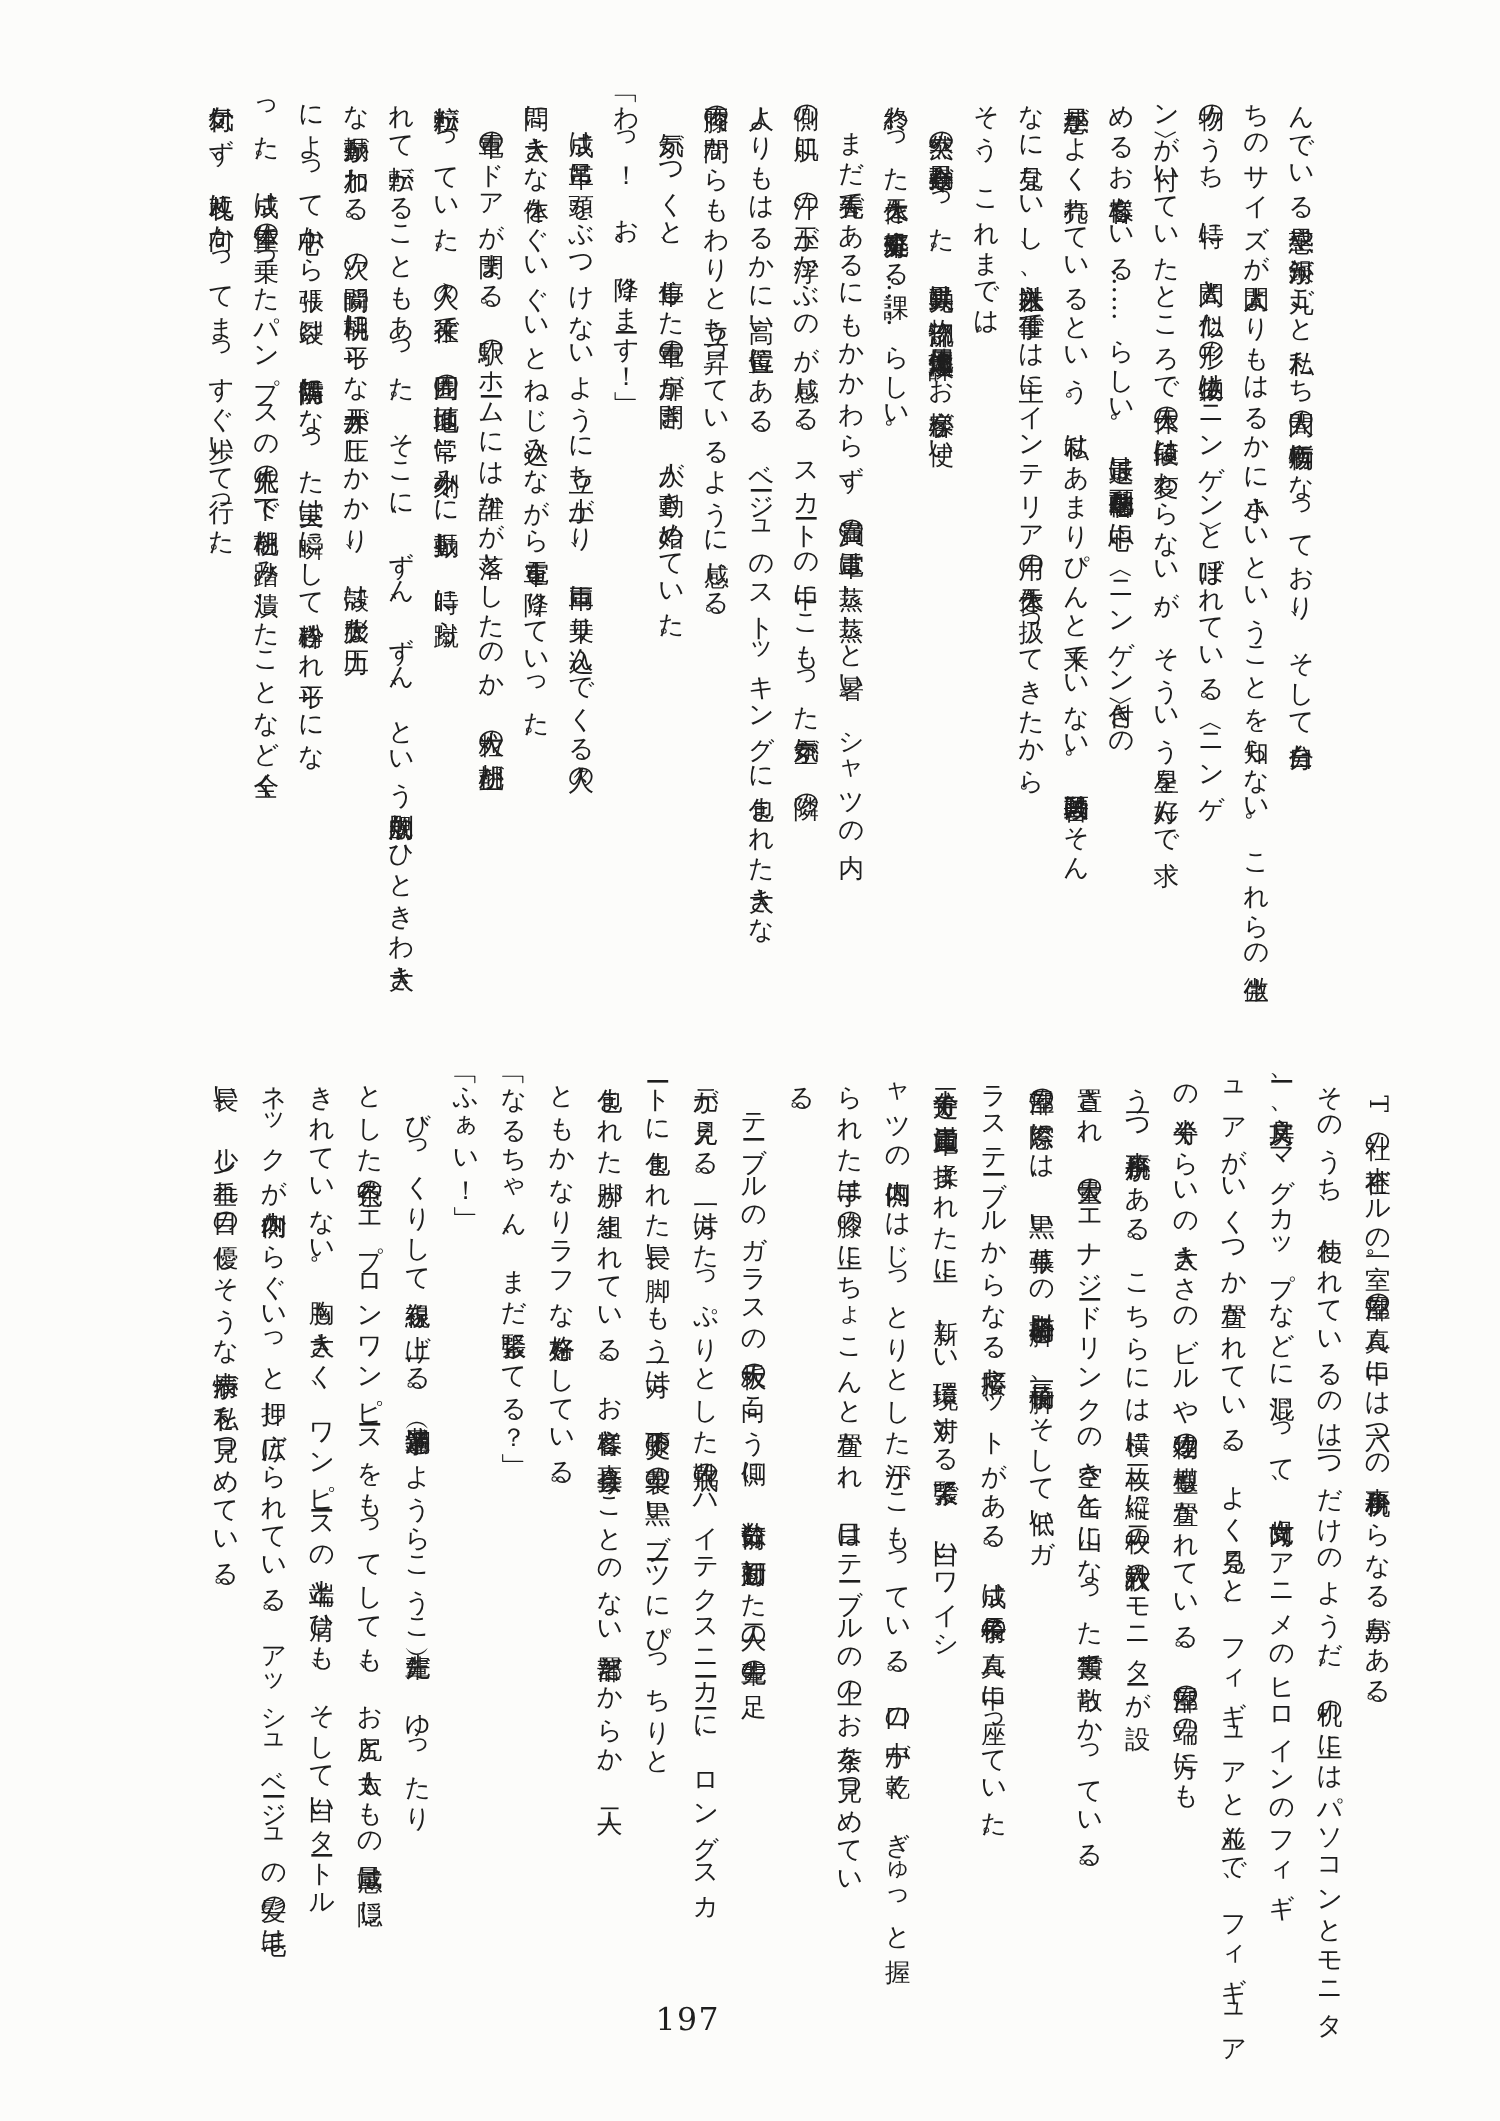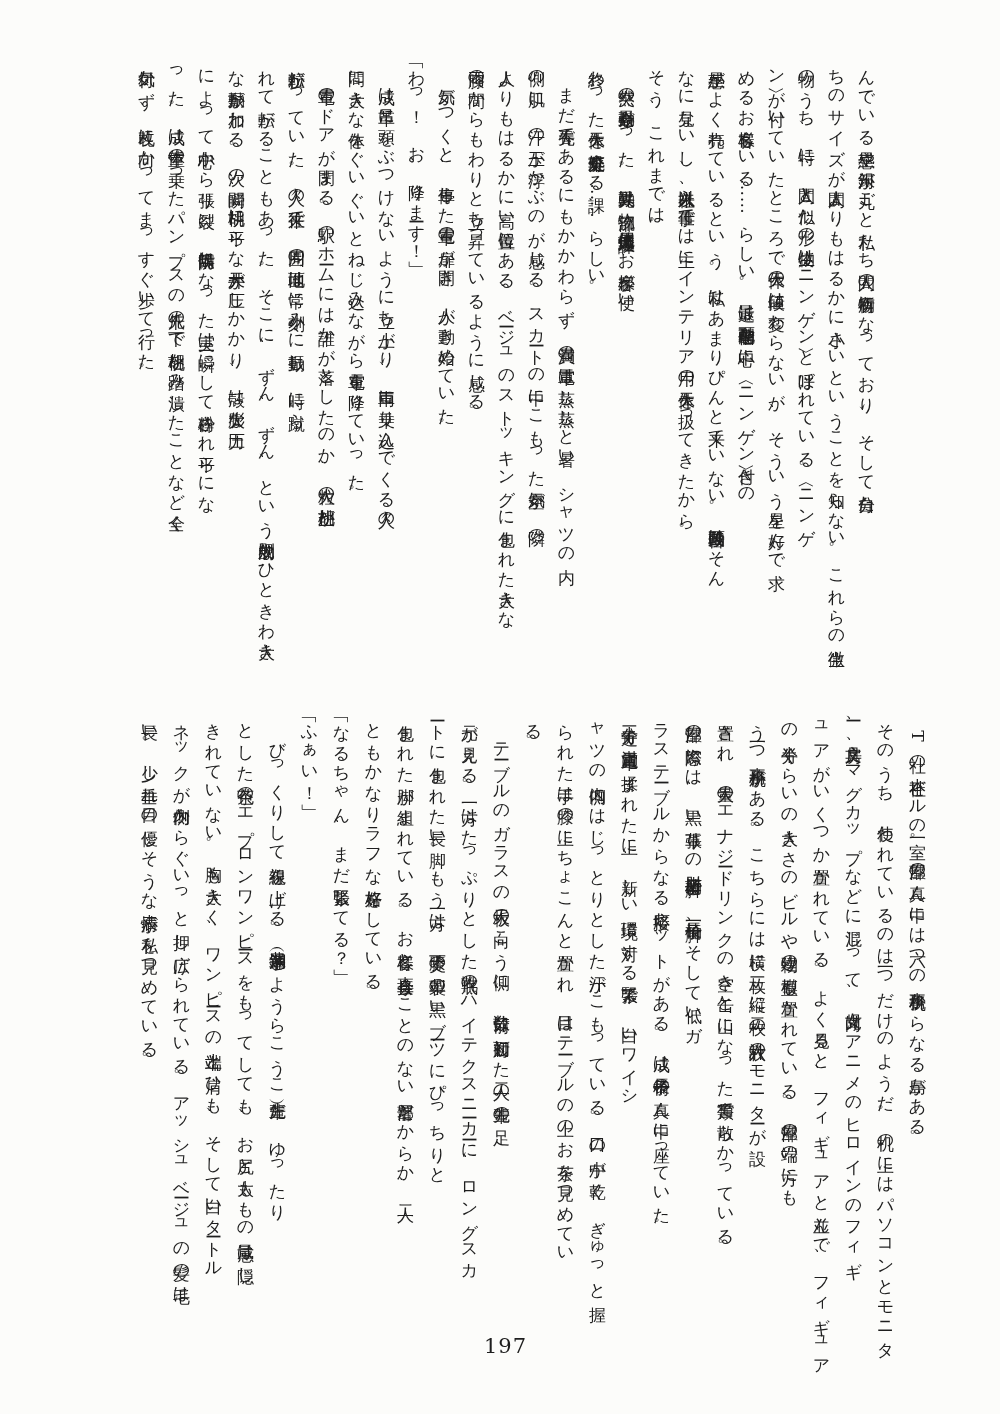--- a/index.html
+++ b/index.html
@@ -48,7 +48,7 @@
     top: 1334px;
     left: 437px;
     width: 90px;
-    text-align: right;
+    text-align: left;
     font-size: 21px;
     color: #1e1e1e;
     letter-spacing: 1px;

